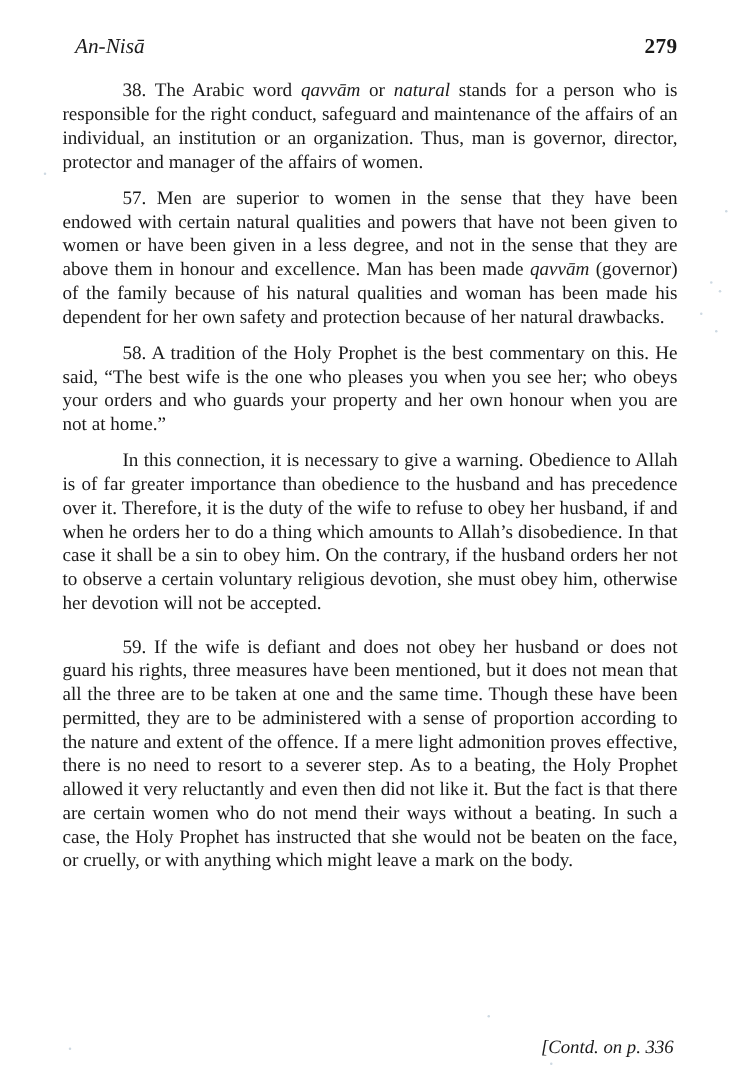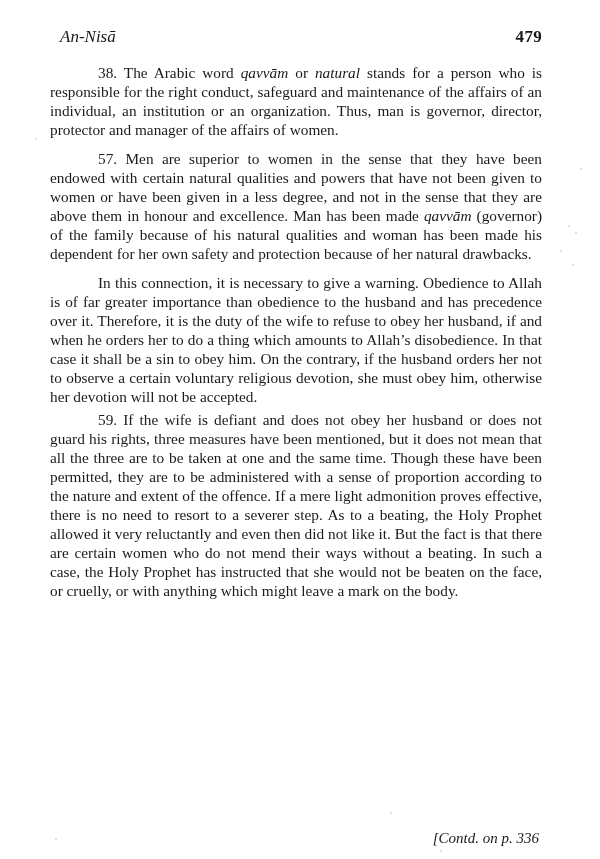--- a/index.html
+++ b/index.html
@@ -79,7 +79,7 @@
 <div class="page">
   <div class="running-head">
     <div class="running-title">An-Nisā</div>
-    <div class="page-number">479</div>
+    <div class="page-number">279</div>
   </div>
 
   <div class="body-text">

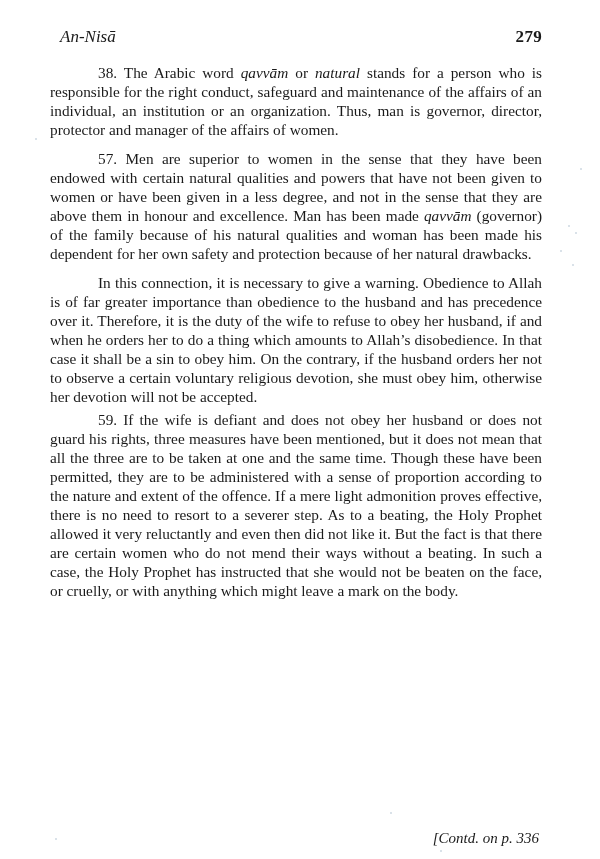--- a/index.html
+++ b/index.html
@@ -88,6 +88,7 @@
 
     <p class="indent"><span>57. Men are superior to women in the sense that they have been endowed with certain natural qualities and powers that have not been given to women or have been given in a less degree, and not in the sense that they are above them in honour and excellence. Man has been made </span><i>qavvām</i><span> (governor) of the family because of his natural qualities and woman has been made his dependent for her own safety and protection because of her natural drawbacks.</span></p>
 
+    <p class="indent">58. A tradition of the Holy Prophet is the best commentary on this. He said, “The best wife is the one who pleases you when you see her; who obeys your orders and who guards your property and her own honour when you are not at home.”</p>
 
     <p class="indent gap-lg">In this connection, it is necessary to give a warning. Obedience to Allah is of far greater importance than obedience to the husband and has precedence over it. Therefore, it is the duty of the wife to refuse to obey her husband, if and when he orders her to do a thing which amounts to Allah’s disobedience. In that case it shall be a sin to obey him. On the contrary, if the husband orders her not to observe a certain voluntary religious devotion, she must obey him, otherwise her devotion will not be accepted.</p>
 

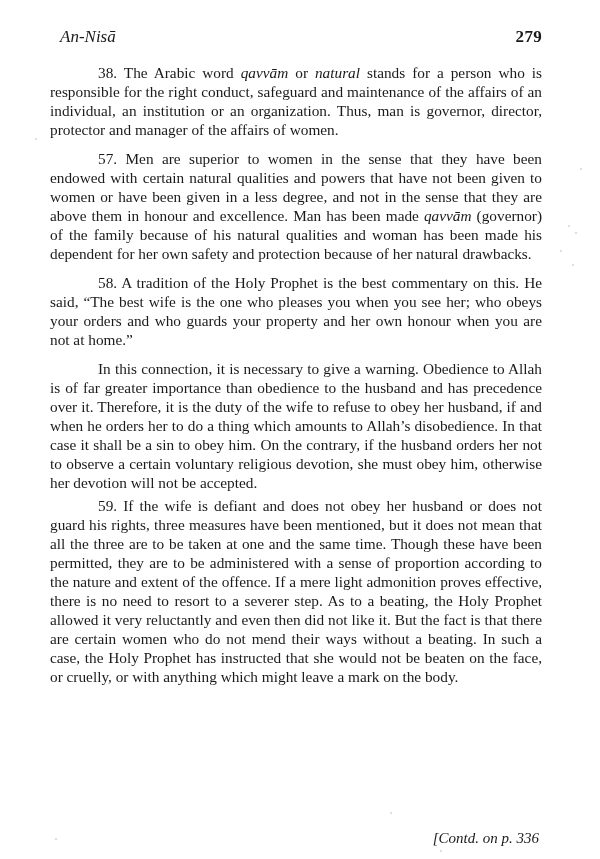--- a/index.html
+++ b/index.html
@@ -56,7 +56,7 @@
     }
     .body-text p.indent { text-indent: 48px; }
     .body-text p.cont { text-indent: 0; }
-    .body-text p.gap-lg { margin-bottom: 4px; }
+    .body-text p.gap-lg { margin-bottom: 16px; }
     .body-text i { font-style: italic; }
     .contd {
       position: absolute;

